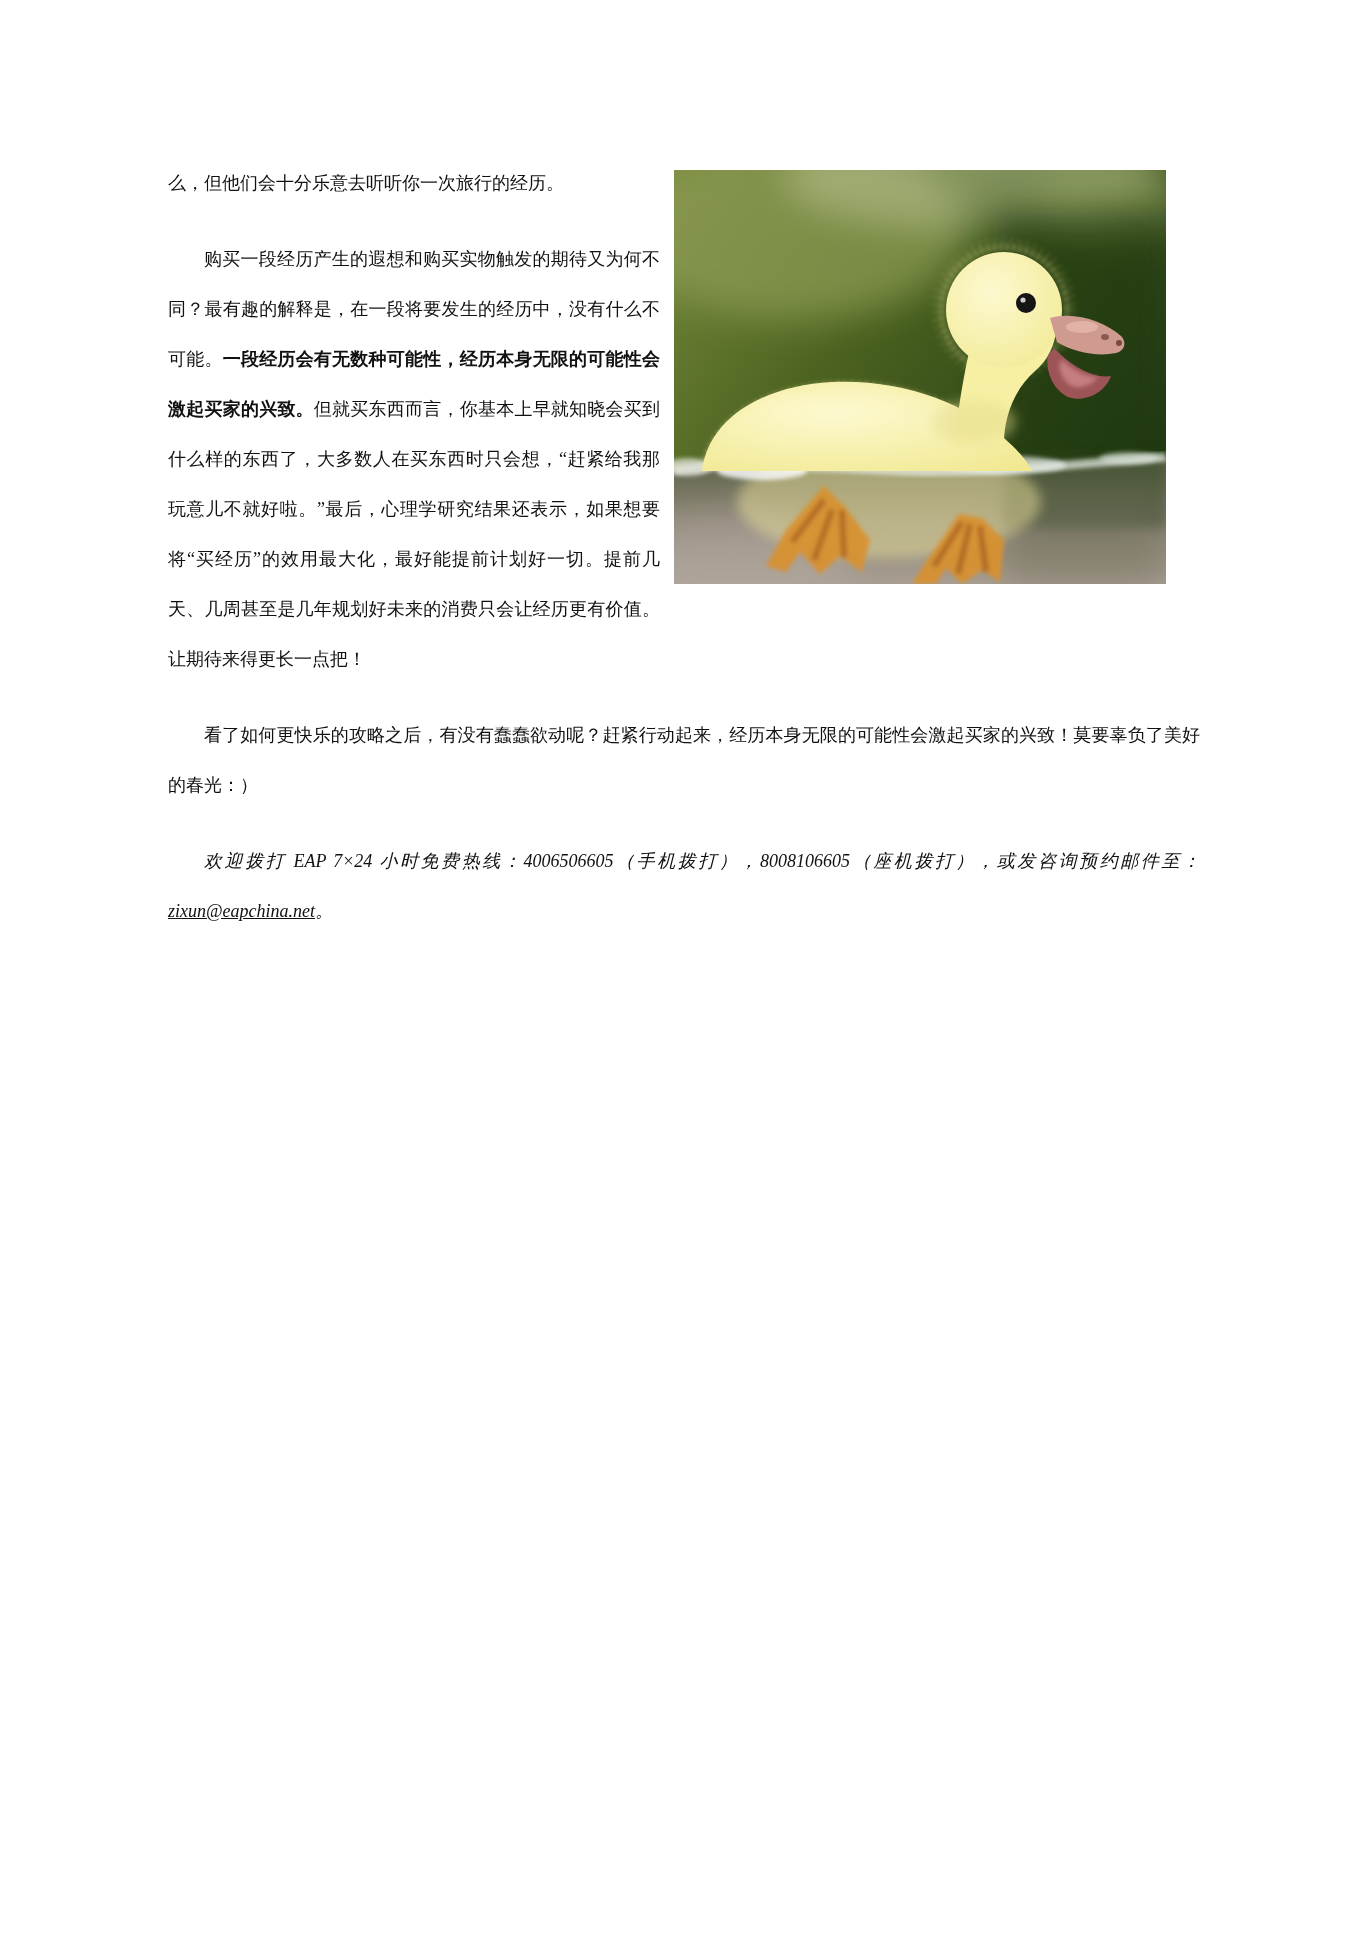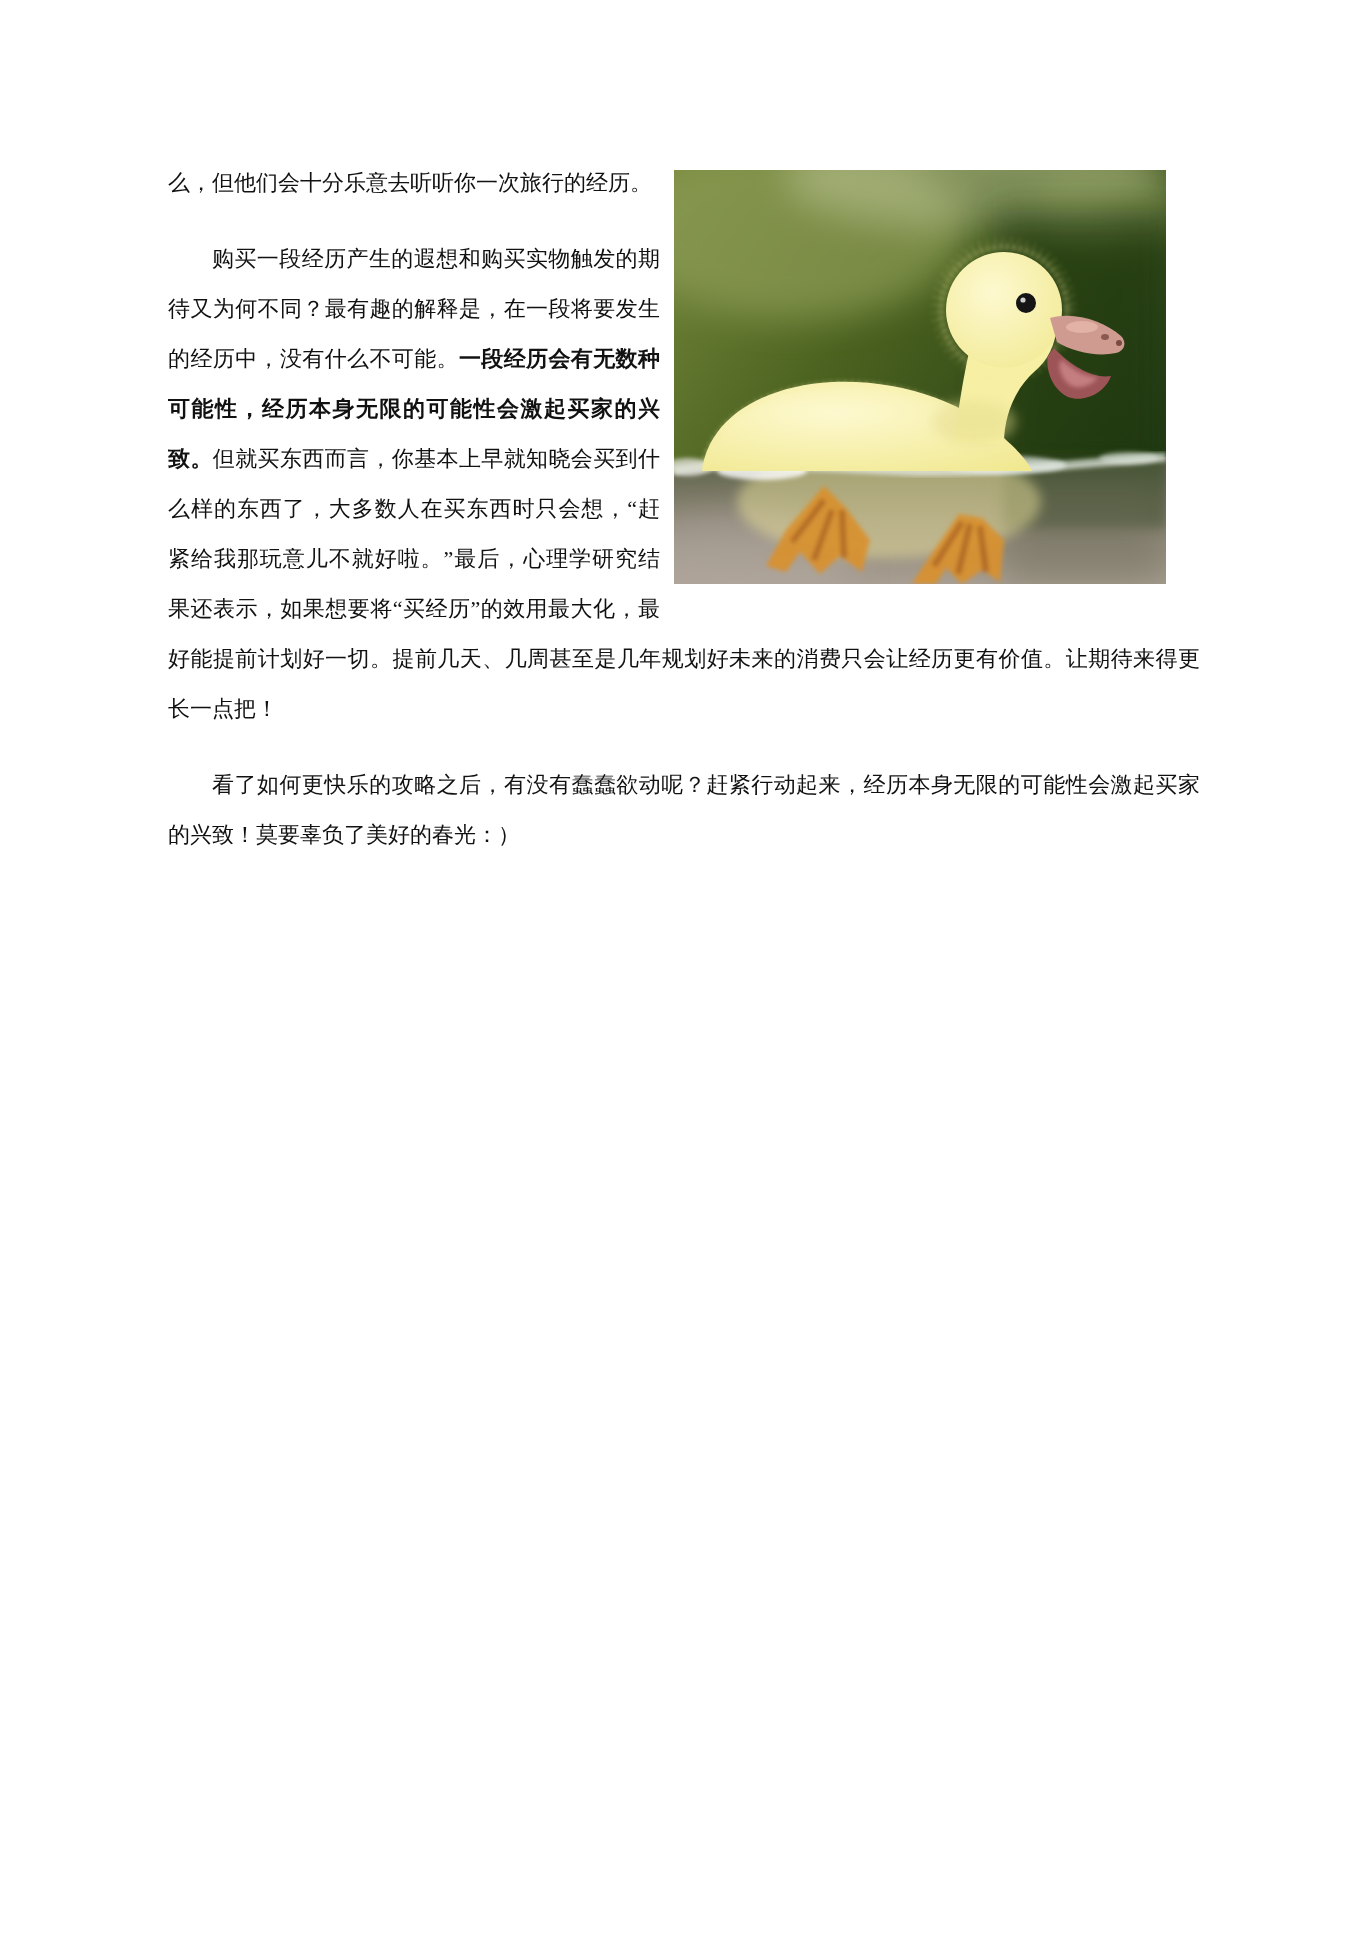--- a/index.html
+++ b/index.html
@@ -19,7 +19,7 @@
     position: absolute;
     left: 168px; top: 158px;
     width: 1032px;
-    font-size: 22px;
+    font-size: 18px;
     line-height: 50px;
     text-align: justify;
     text-justify: inter-character;

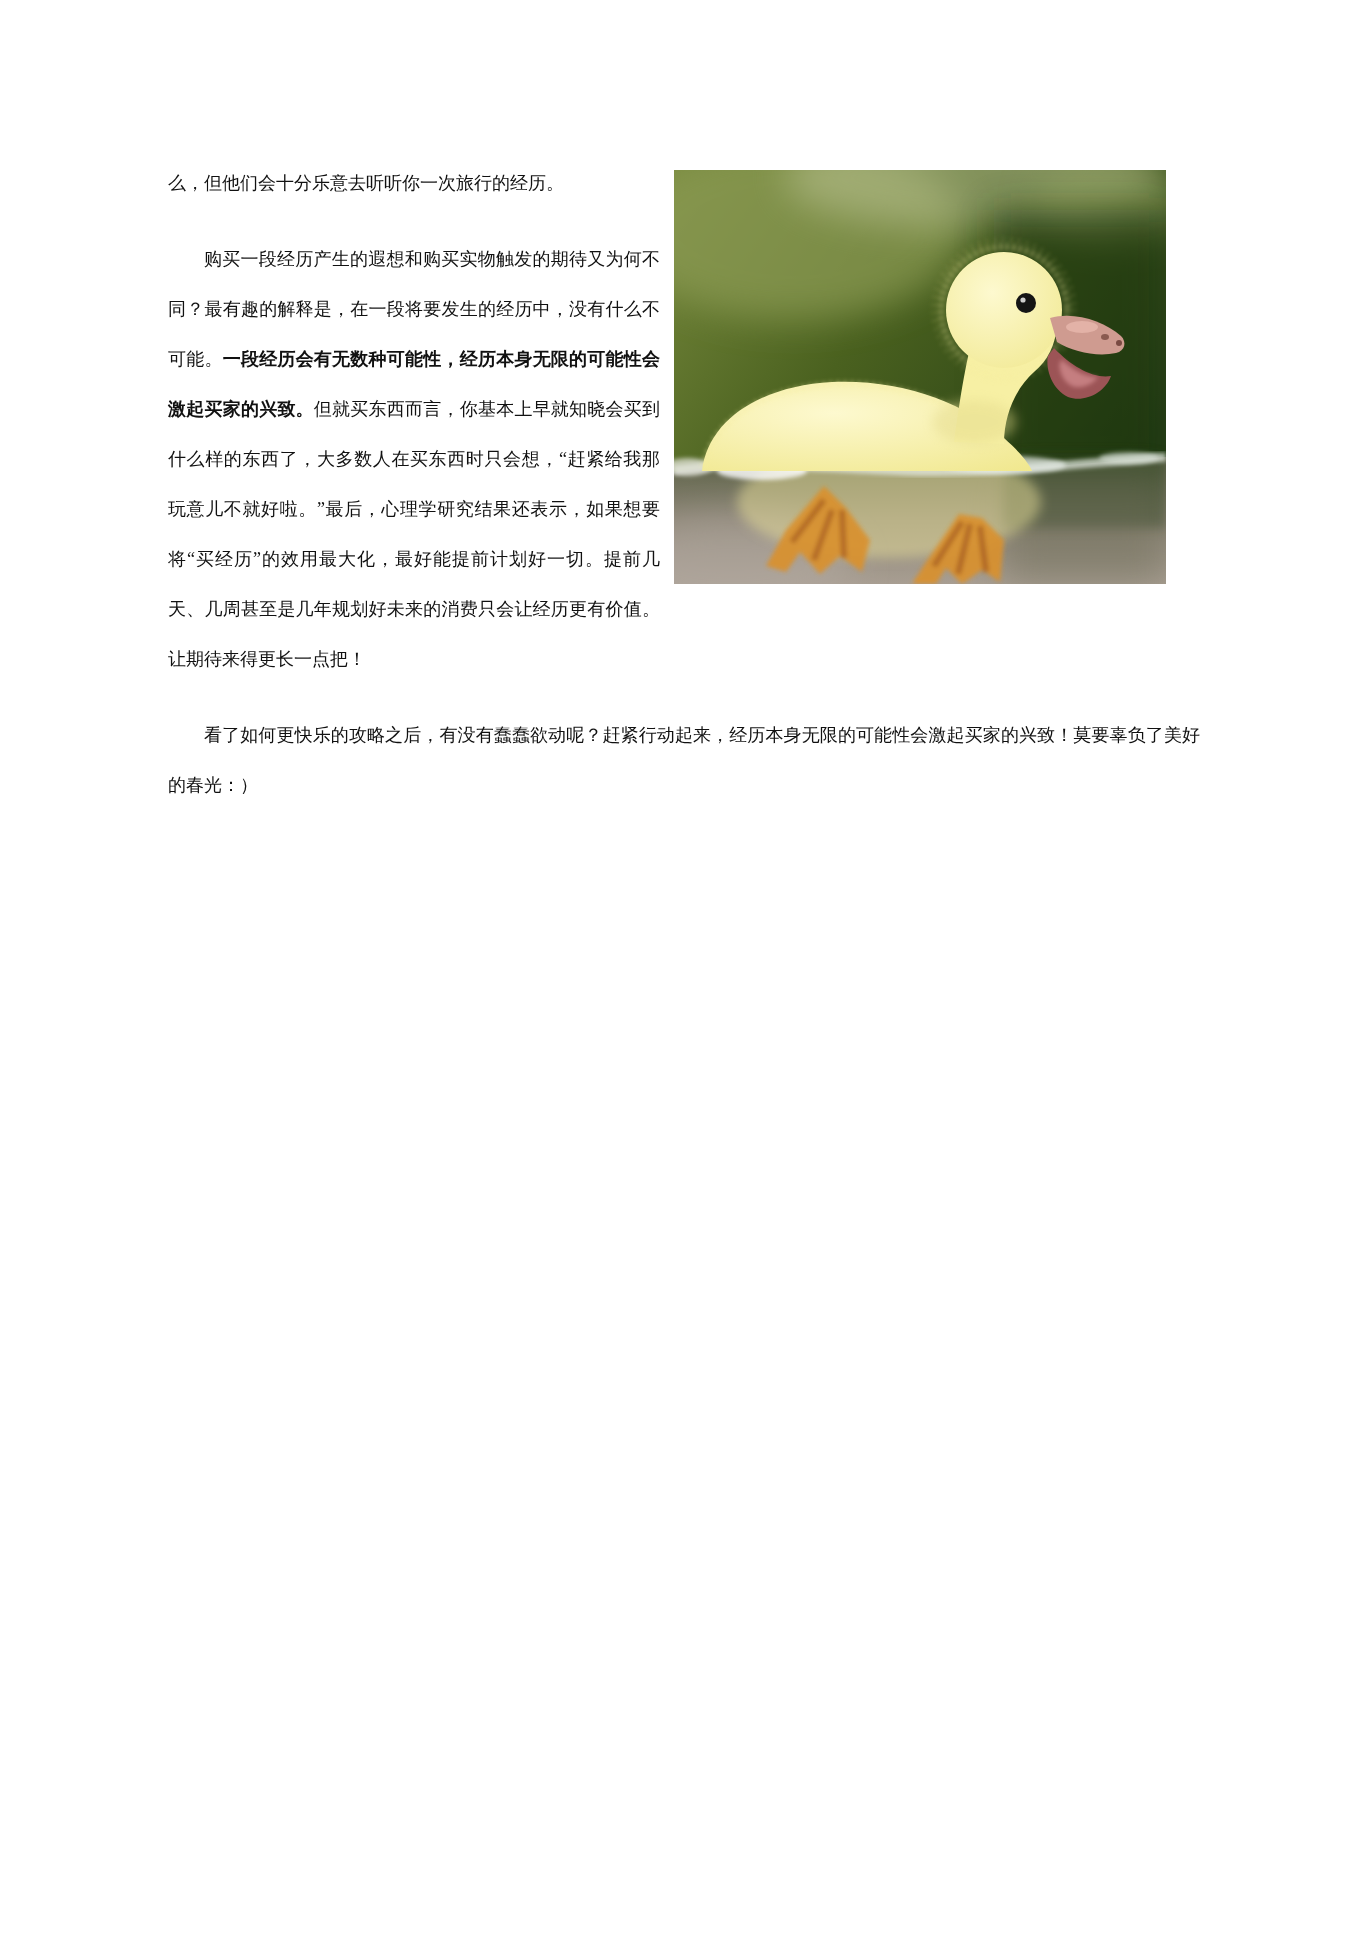--- a/index.html
+++ b/index.html
@@ -135,6 +135,9 @@
       <span>看了如何更快乐的攻略之后，有没有蠢蠢欲动呢？赶紧行动起来，经历本身无限的可能性会激起买家的兴致！莫要辜负了美好的春光：）</span>
     </p>
 
+    <p class="para contact">
+      <span>欢迎拨打 EAP 7×24 小时免费热线：4006506605（手机拨打），8008106605（座机拨打），或发咨询预约邮件至：</span><a class="email-link">zixun@eapchina.net</a><span>。</span>
+    </p>
 
   </div>
 </div>

